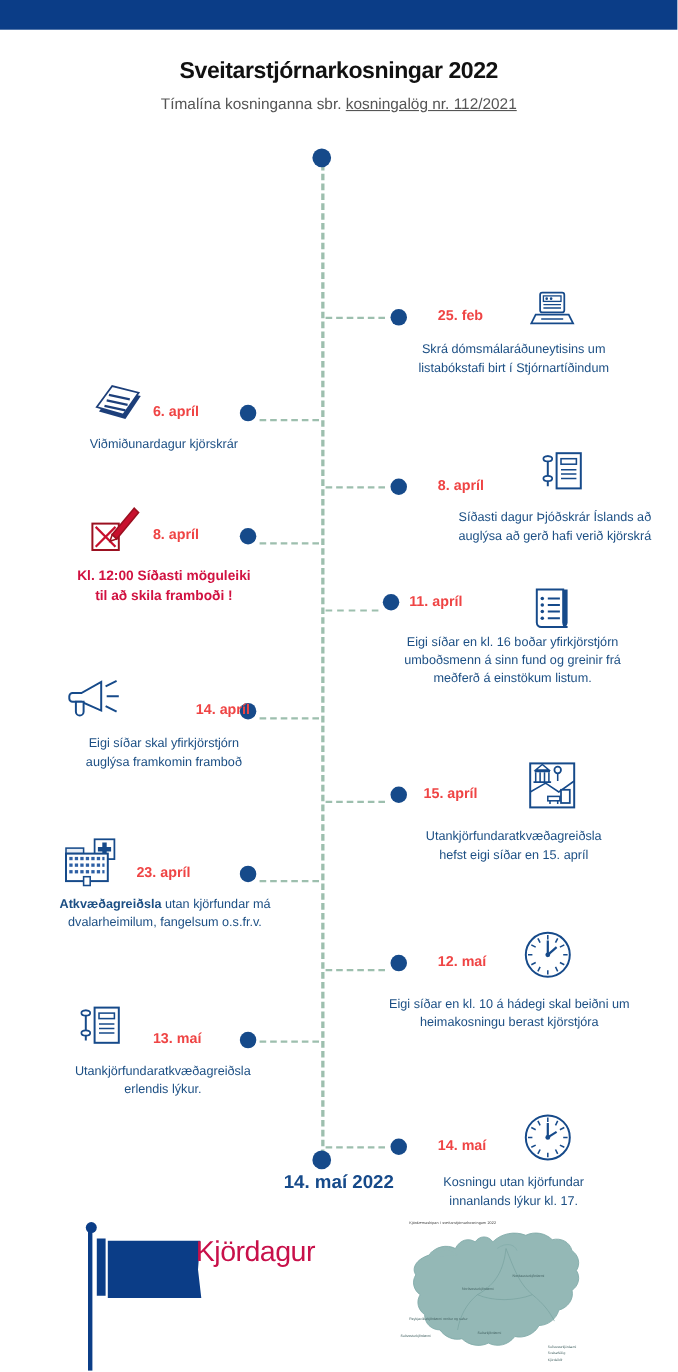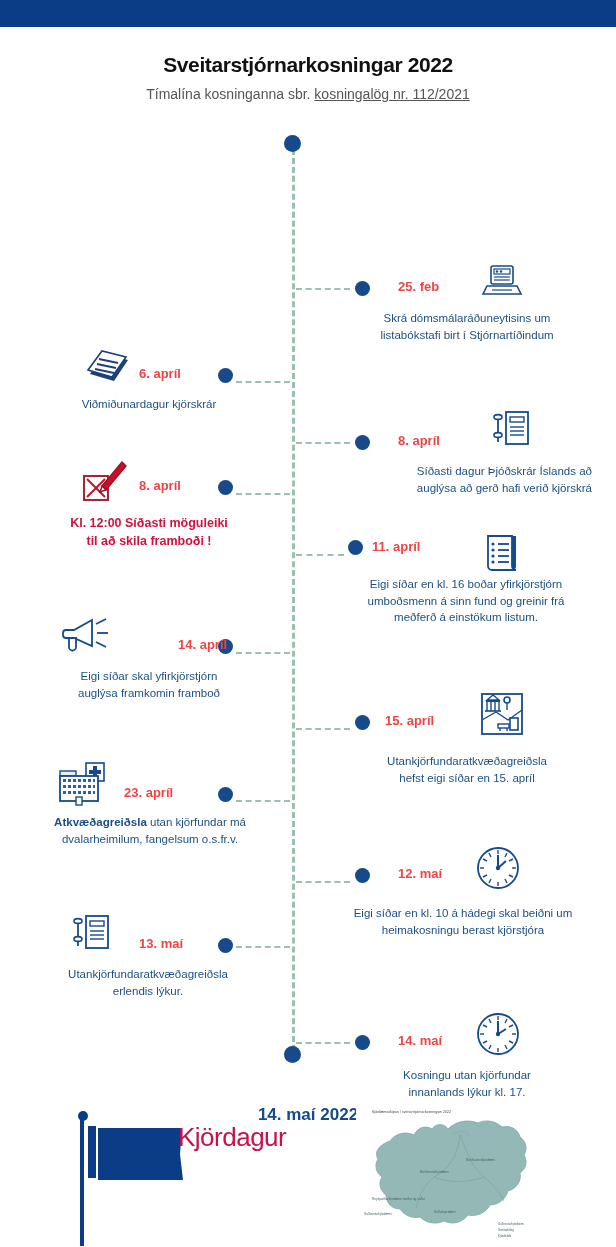--- a/index.html
+++ b/index.html
@@ -92,7 +92,6 @@
     font-size: 17px;
     font-weight: bold;
     color: #164a8a;
-    margin-top: 40px;
   }
   .kjordagur {
     position: absolute;

